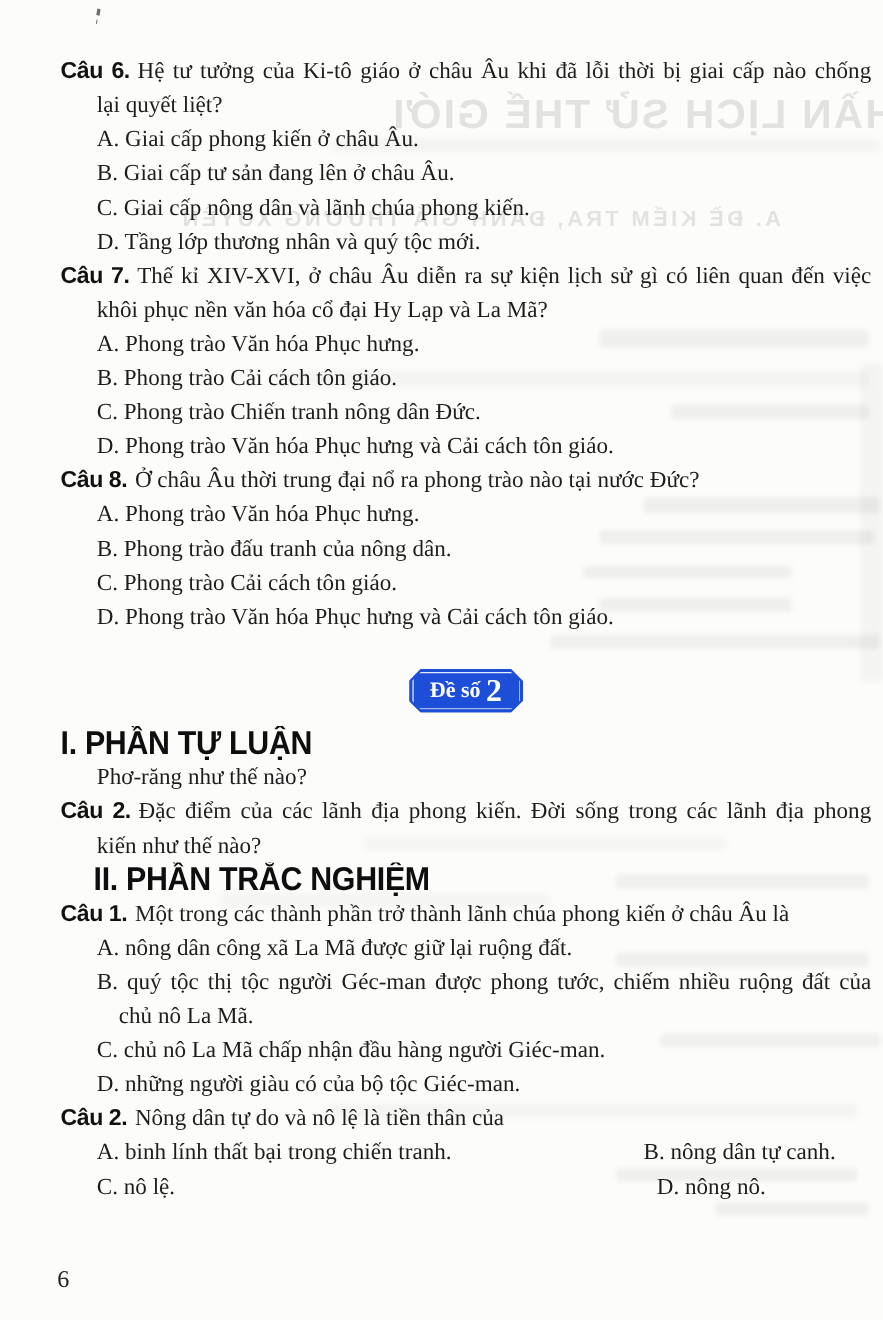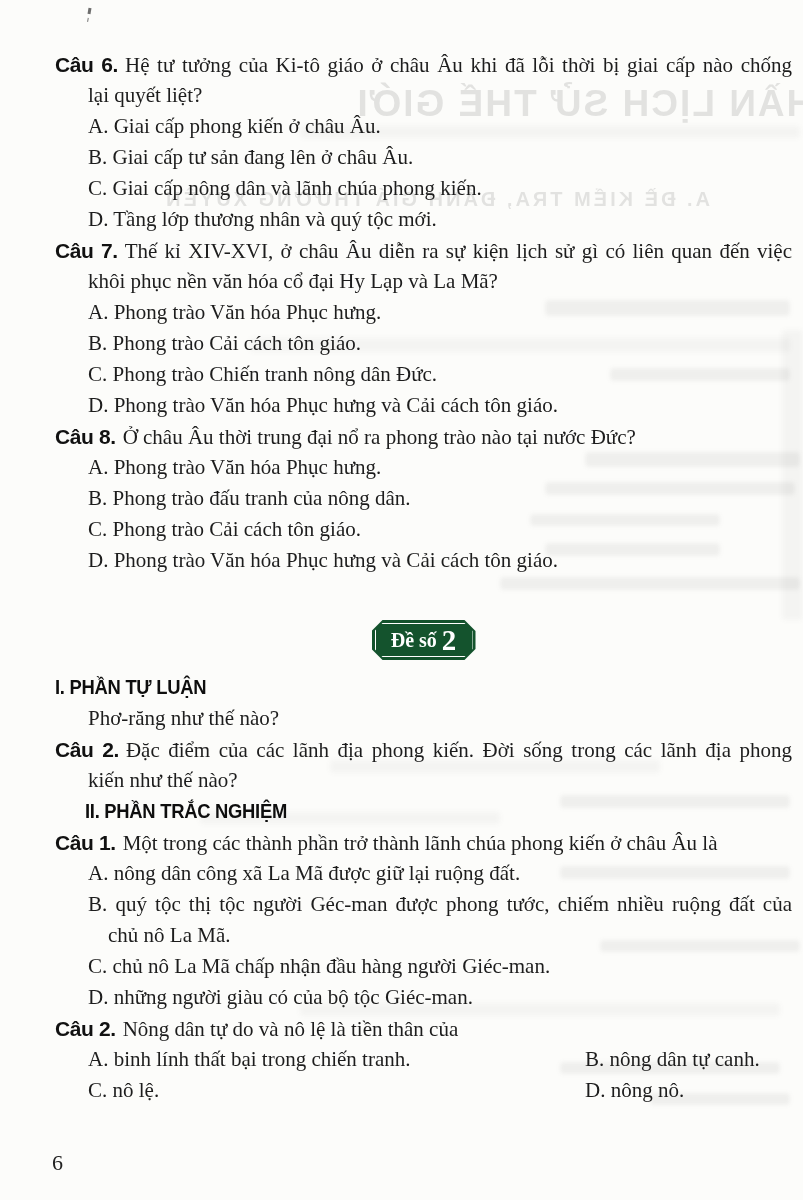--- a/index.html
+++ b/index.html
@@ -32,8 +32,8 @@
 
   
   .badge {
-    position:relative; width:104px; height:40px; margin:44px auto 12px auto;
-    background:#14532d;
+    position:relative; width:104px; height:40px; margin:32px auto 12px auto;
+    background:#1d4ed8;
     clip-path:polygon(11px 0,calc(100% - 11px) 0,100% 11px,100% calc(100% - 11px),calc(100% - 11px) 100%,11px 100%,0 calc(100% - 11px),0 11px);
     display:flex; align-items:center; justify-content:center;
   }

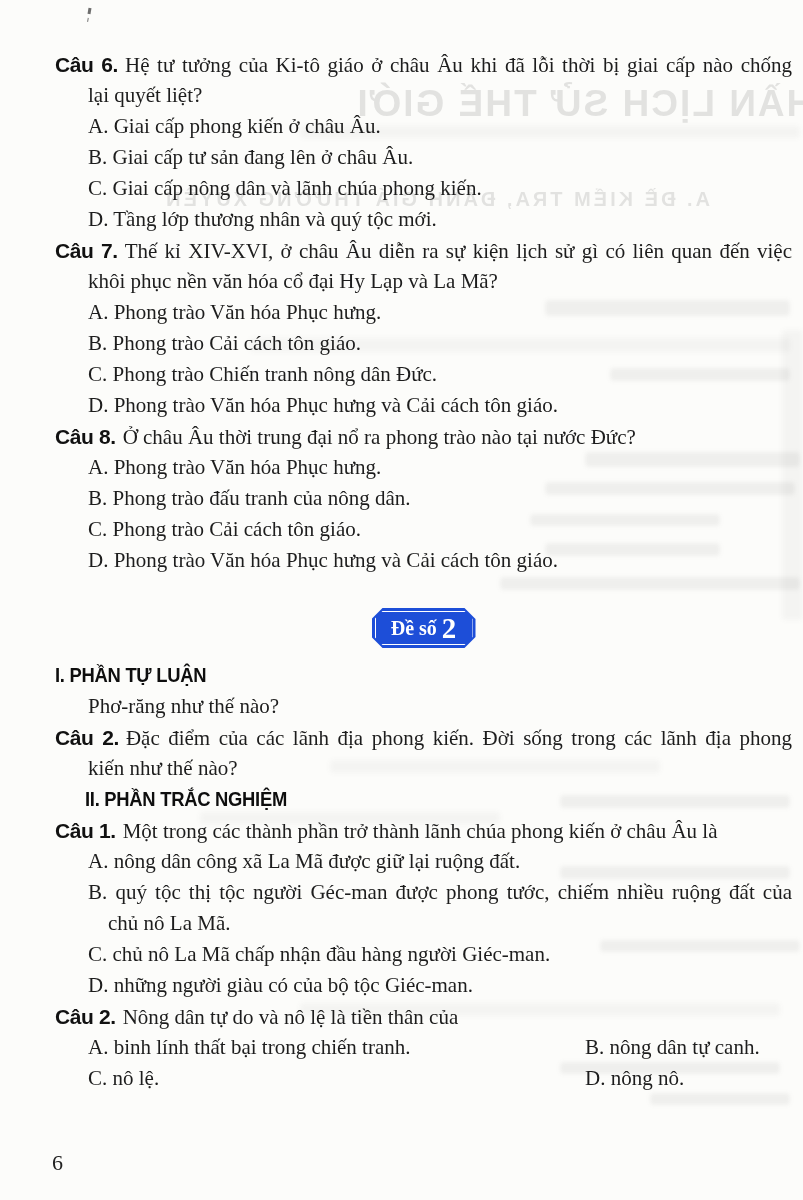--- a/index.html
+++ b/index.html
@@ -25,7 +25,7 @@
   }
   .heading {
     font-family:"Liberation Sans", sans-serif; font-weight:bold;
-    font-size:20px; letter-spacing:-0.3px; color:#0e0e0e;
+    font-size:30px; letter-spacing:-0.3px; color:#0e0e0e;
     max-height:31px; overflow:hidden; white-space:nowrap;
   }
   .heading .squeeze { display:inline-block; transform:scaleX(.92); transform-origin:0 60%; }

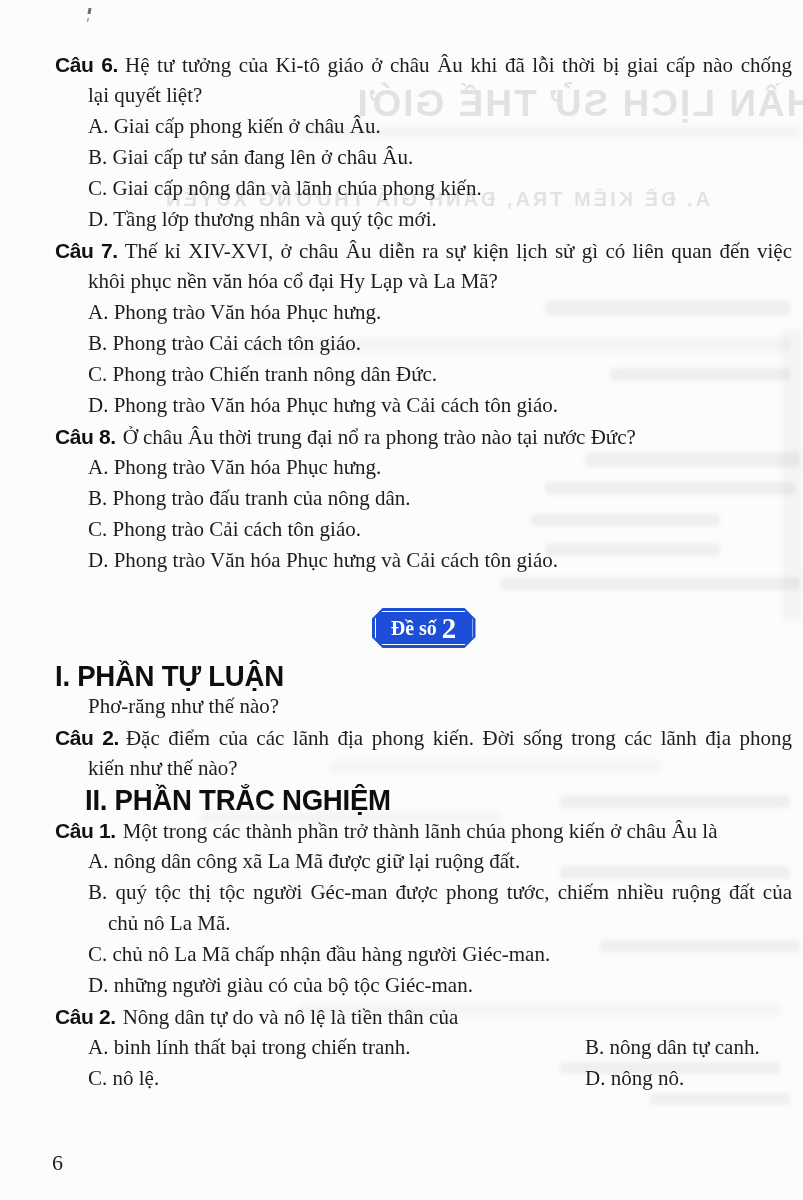--- a/index.html
+++ b/index.html
@@ -150,7 +150,7 @@
         <div class="line opt nw">A. binh lính thất bại trong chiến tranh.</div>
         <div class="line nw">B. nông dân tự canh.</div>
       </div>
-      <div style="display:grid;grid-template-columns:530px 1fr;">
+      <div style="display:grid;grid-template-columns:530px 1fr;gap:12px;">
         <div class="line opt nw">C. nô lệ.</div>
         <div class="line nw">D. nông nô.</div>
       </div>

